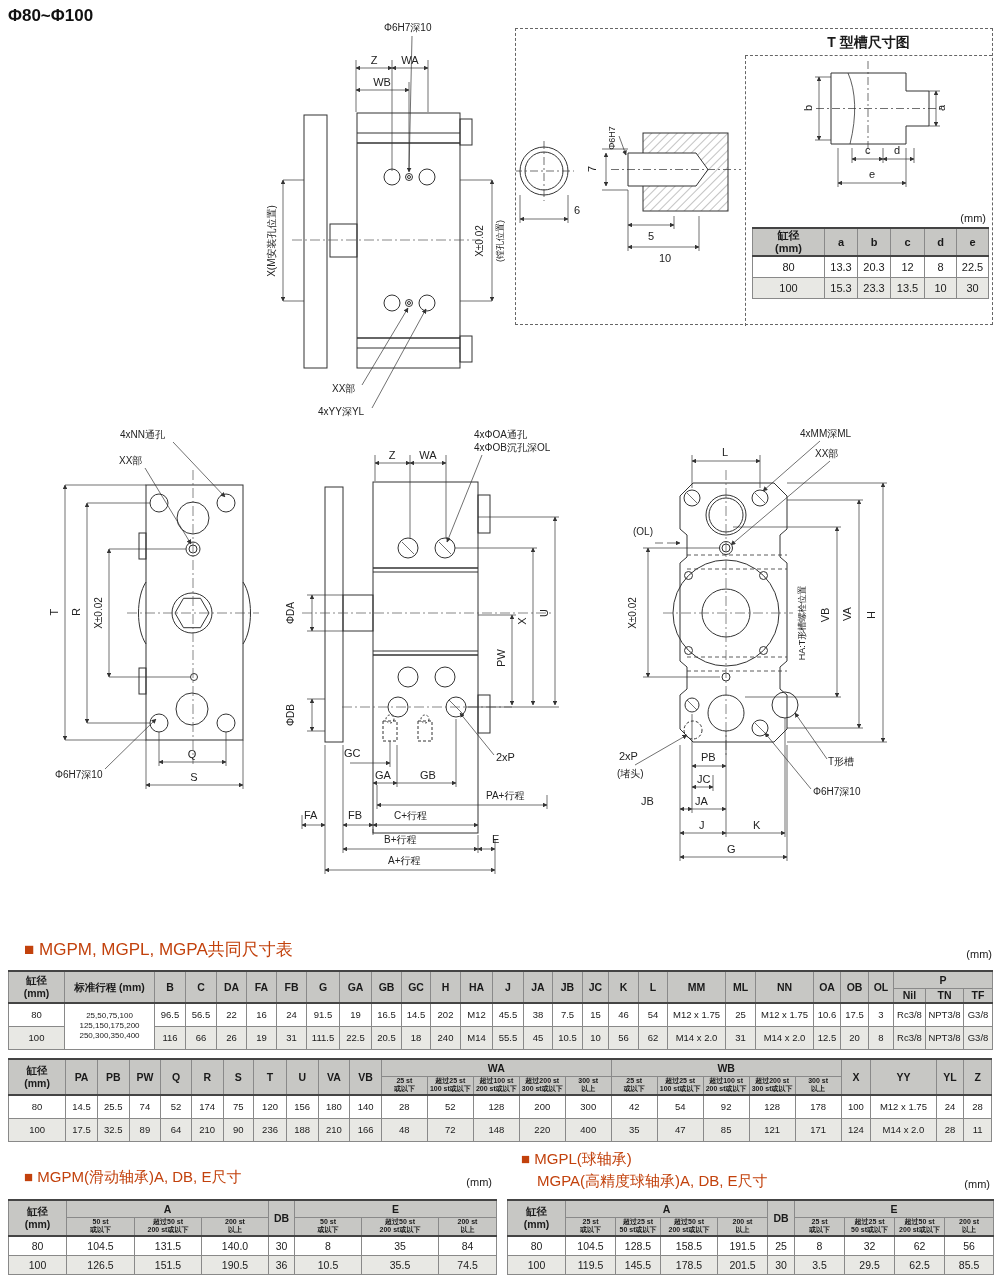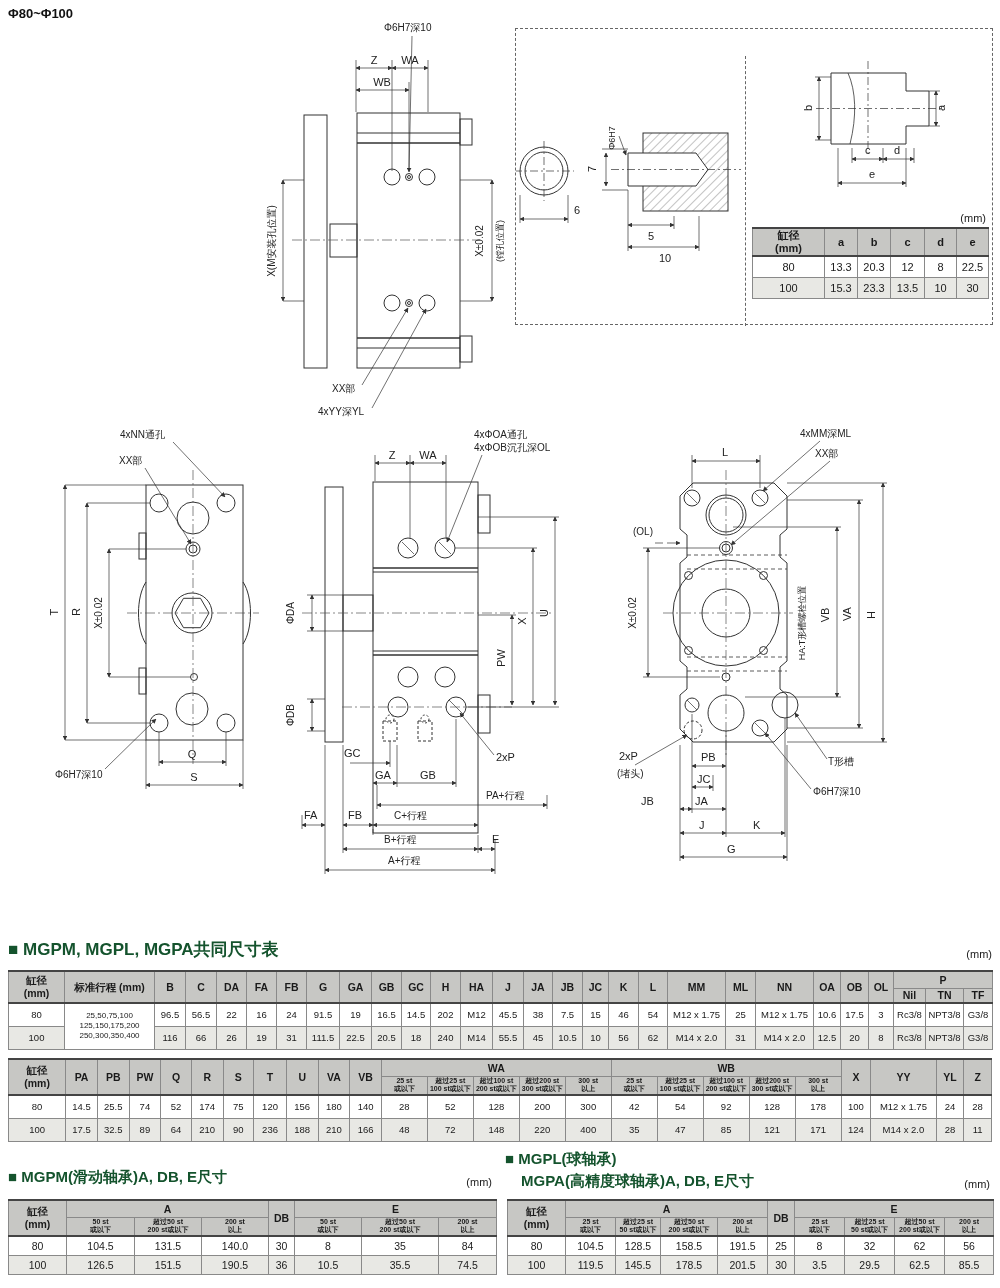--- a/index.html
+++ b/index.html
@@ -6,7 +6,7 @@
   body{font-family:"Liberation Sans","DejaVu Sans",sans-serif;color:#1a1a1a;}
   .page{position:relative;width:1000px;height:1288px;background:#fff;overflow:hidden;}
   .abs{position:absolute;}
-  .page-title{position:absolute;left:8px;top:6px;font-size:13px;font-weight:bold;color:#111;}
+  .page-title{position:absolute;left:8px;top:6px;font-size:17px;font-weight:bold;color:#111;}
   svg text{font-family:"Liberation Sans","DejaVu Sans",sans-serif;fill:#222;font-size:11px;}
   svg .cjk{font-size:10px;}
   svg .sm{font-size:9px;}

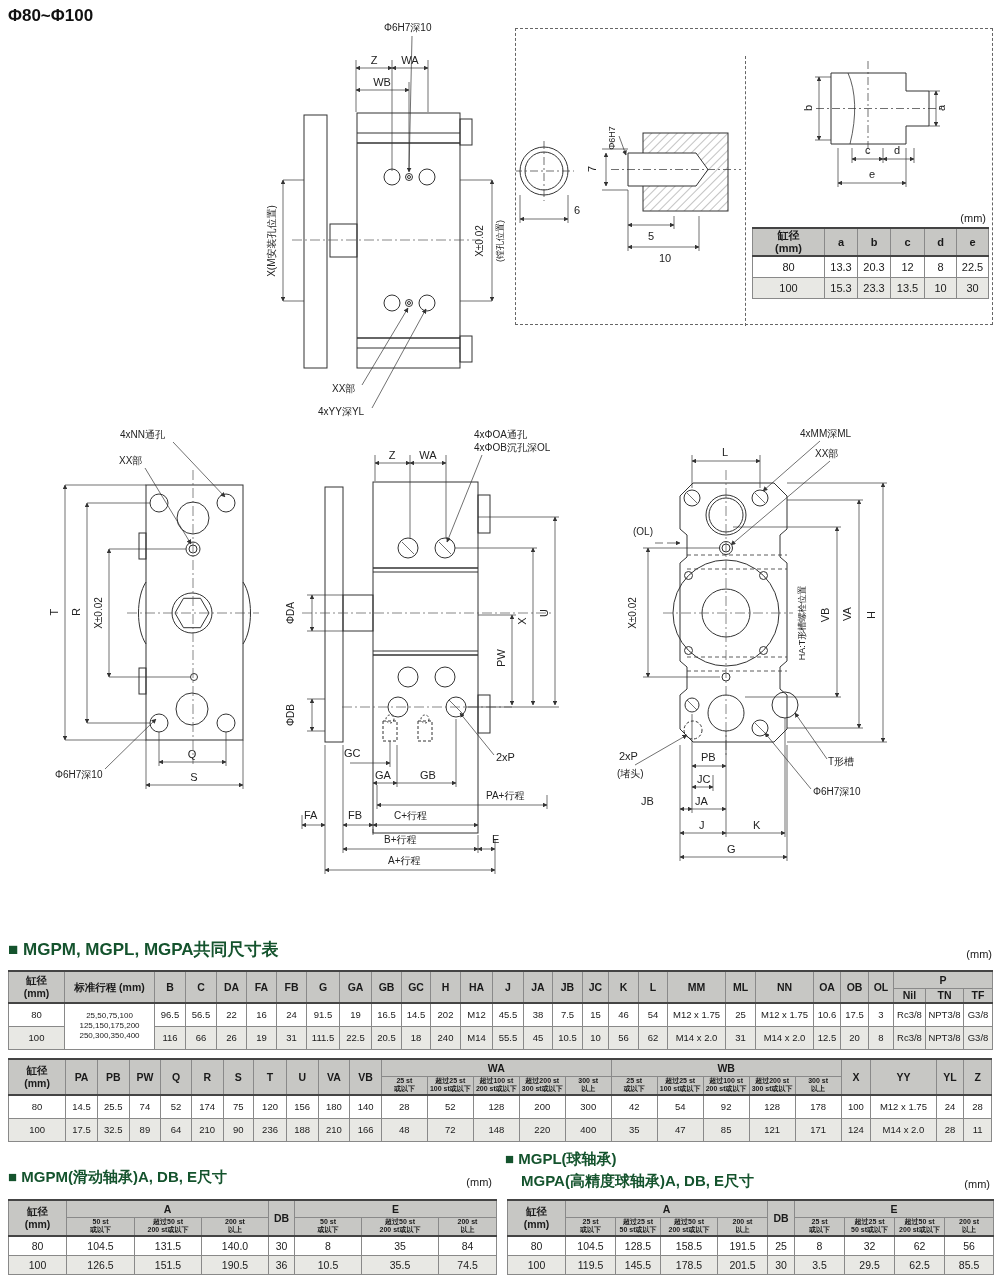--- a/index.html
+++ b/index.html
@@ -98,6 +98,7 @@
   </svg>
 
   <div class="detail-box">
+    <div class="db-title right">T 型槽尺寸图</div>
     <div class="db-divider"></div>
     <svg class="abs" style="left:0;top:27px" width="475" height="268" viewBox="0 0 475 268">
       <defs>

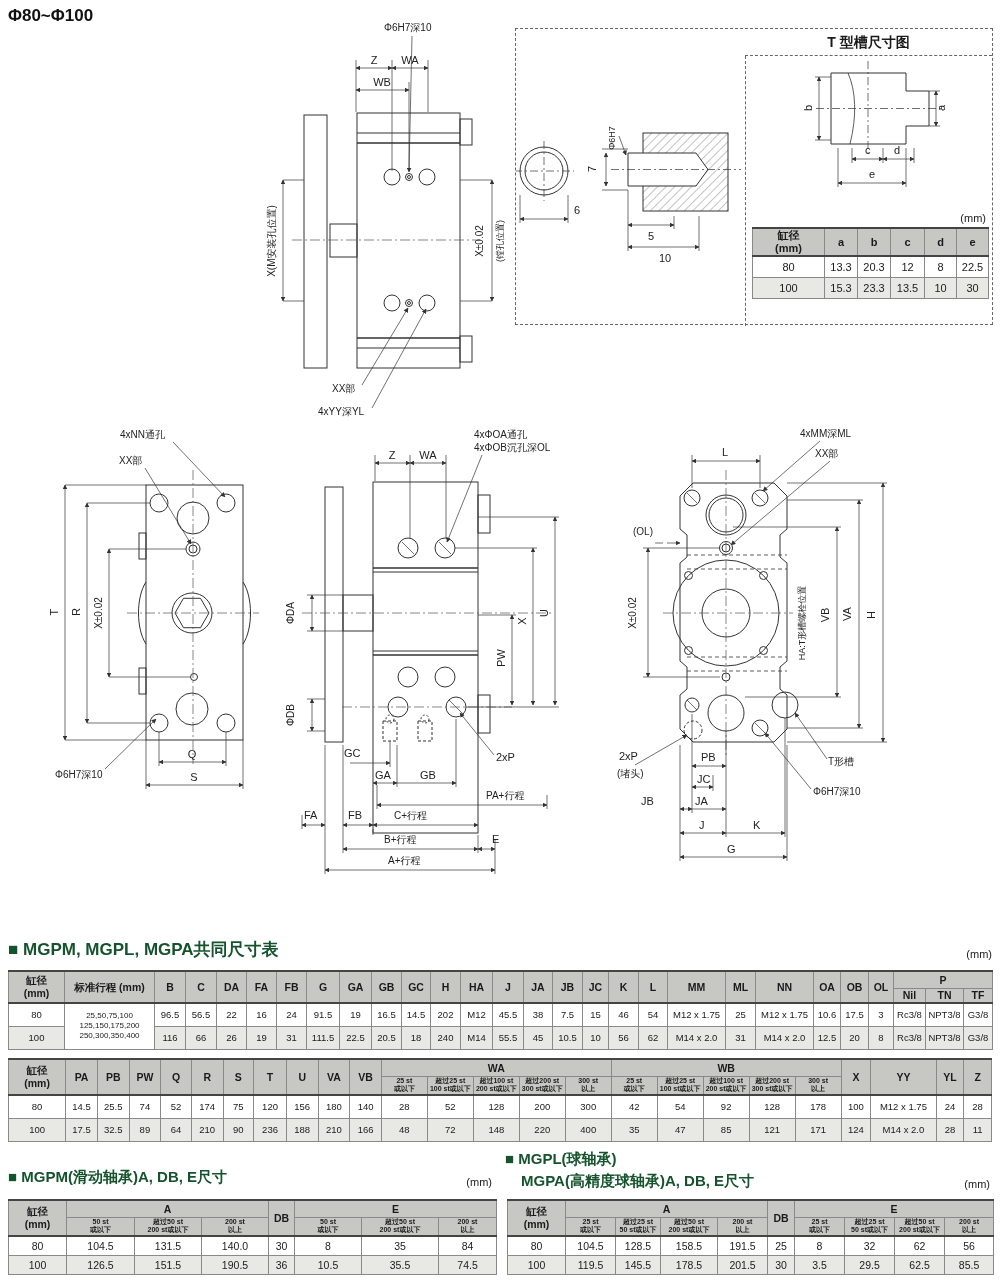--- a/index.html
+++ b/index.html
@@ -32,7 +32,7 @@
   .t-small td{height:18px;font-size:10.5px;}
   .t-detail th{font-size:11px;}
   .t-detail td{height:20px;font-size:11px;}
-  .sec-title{position:absolute;font-weight:bold;color:#14532d;}
+  .sec-title{position:absolute;font-weight:normal;color:#c2410c;margin-left:16px;}
   .unit-label{position:absolute;font-size:11px;text-align:right;}
 </style>
 </head>

